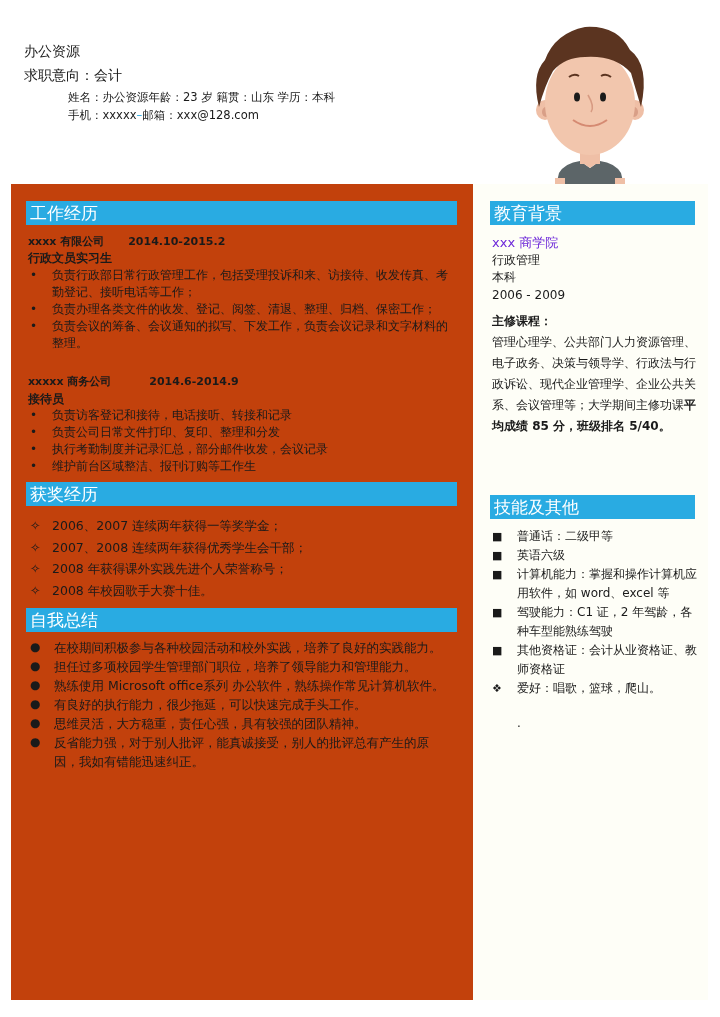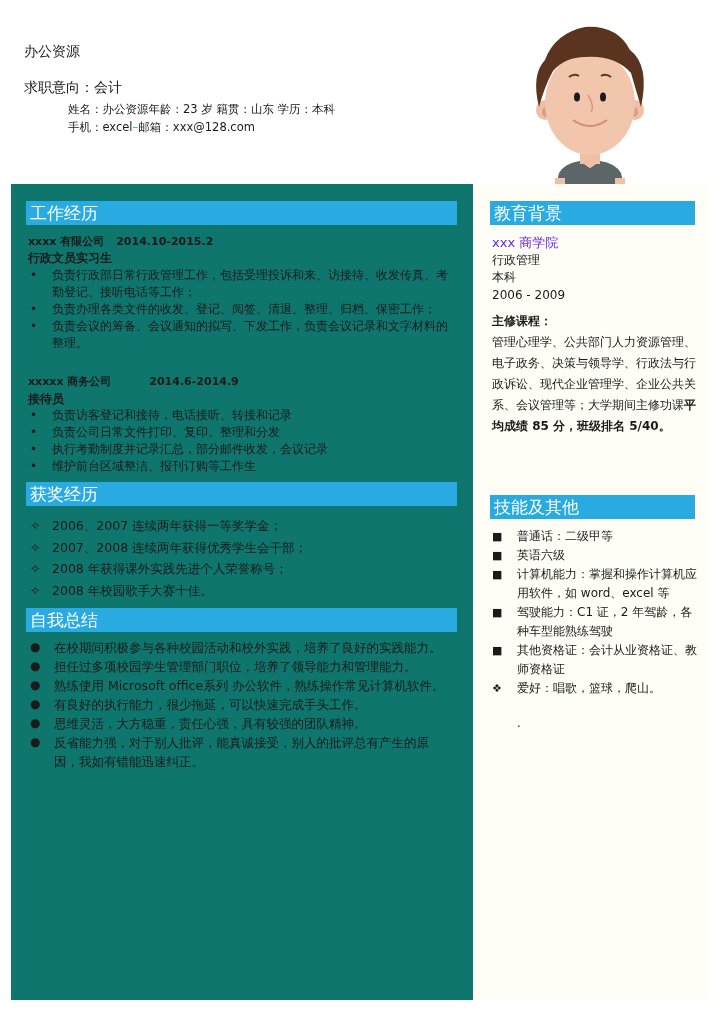--- a/index.html
+++ b/index.html
@@ -8,7 +8,7 @@
     font-family: "DejaVu Sans", "Liberation Sans", sans-serif; color: #1a1a1a;
   }
   .header-info { position: absolute; left: 24px; top: 40px; }
-  .name { font-size: 14px; line-height: 22px; margin-bottom: 14px; }
+  .name { font-size: 14px; line-height: 22px; margin-bottom: 2px; }
   .intent { font-size: 14px; line-height: 22px; margin-bottom: 2px; }
   .meta { font-size: 11.5px; line-height: 18px; margin-left: 44px; }
   .meta .dash { color: #29abe2; }

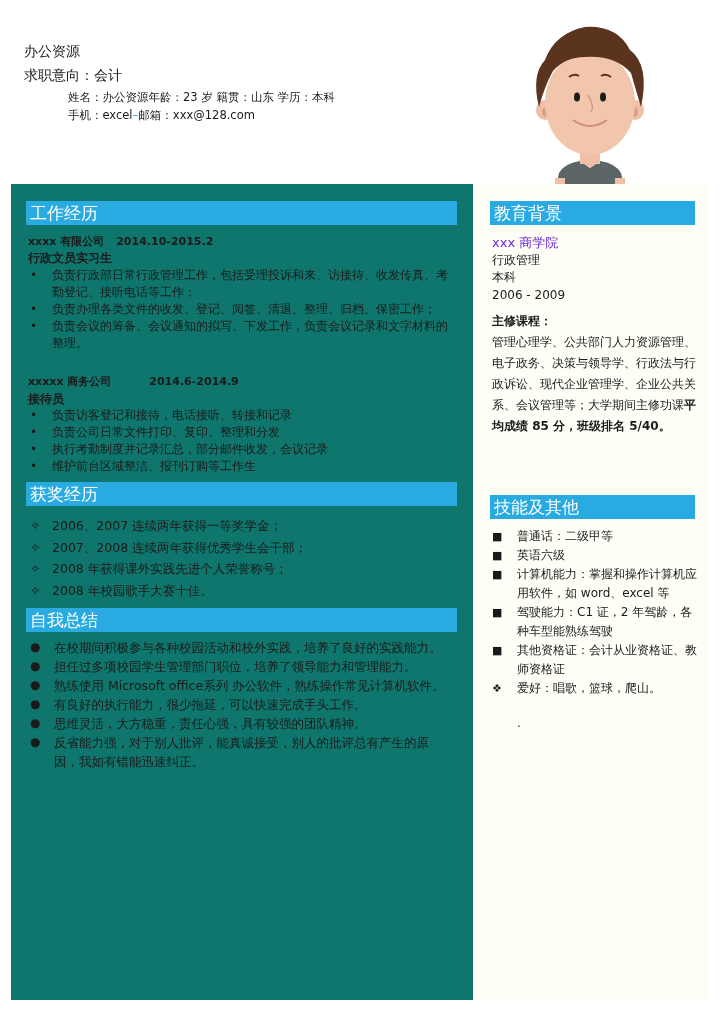--- a/index.html
+++ b/index.html
@@ -55,7 +55,7 @@
   <div class="intent">求职意向：会计</div>
   <div class="meta">姓名：办公资源年龄：23 岁  籍贯：山东  学历：本科</div>
   <div class="meta">
-    <span>手机：excel</span><span class="dash">–</span><span>邮箱：xxx@128.com</span>
+    <span>手机：xxxxx</span><span class="dash">–</span><span>邮箱：xxx@128.com</span>
   </div>
 </div>
 

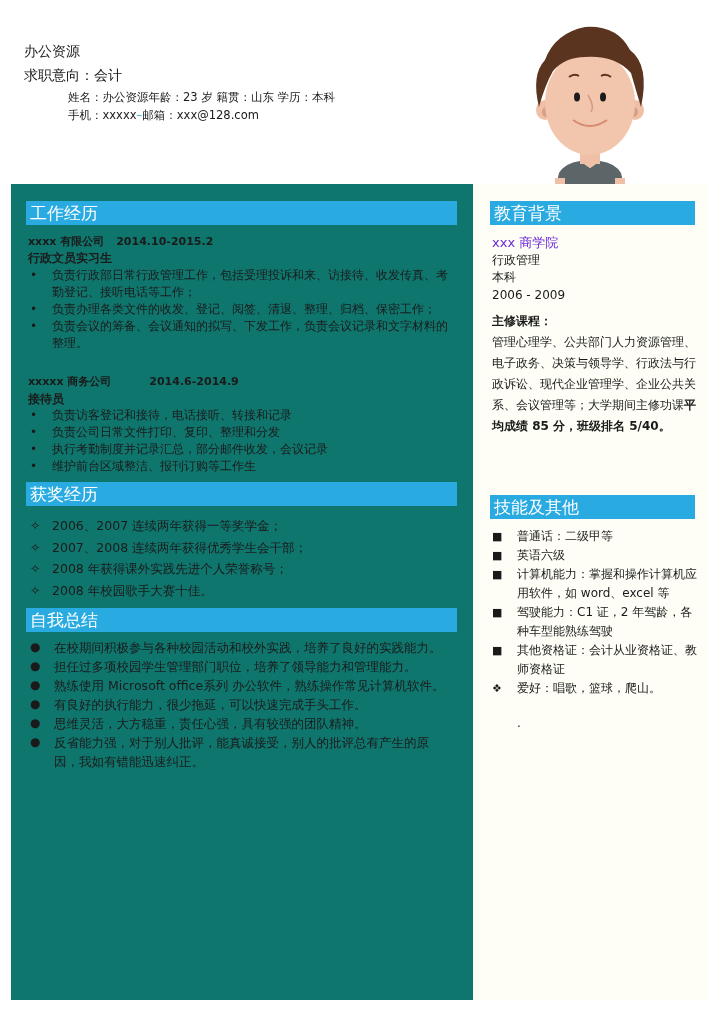--- a/index.html
+++ b/index.html
@@ -15,7 +15,7 @@
 
   .avatar { position: absolute; left: 525px; top: 15px; width: 130px; height: 175px; }
 
-  .left-panel { position: absolute; left: 11px; top: 184px; width: 462px; height: 816px; background: #0f766e; }
+  .left-panel { position: absolute; left: 11px; top: 184px; width: 462px; height: 816px; background: #c2410c; }
   .right-panel { position: absolute; left: 473px; top: 184px; width: 235px; height: 816px; background: #fefef7; }
 
   .sec-head {

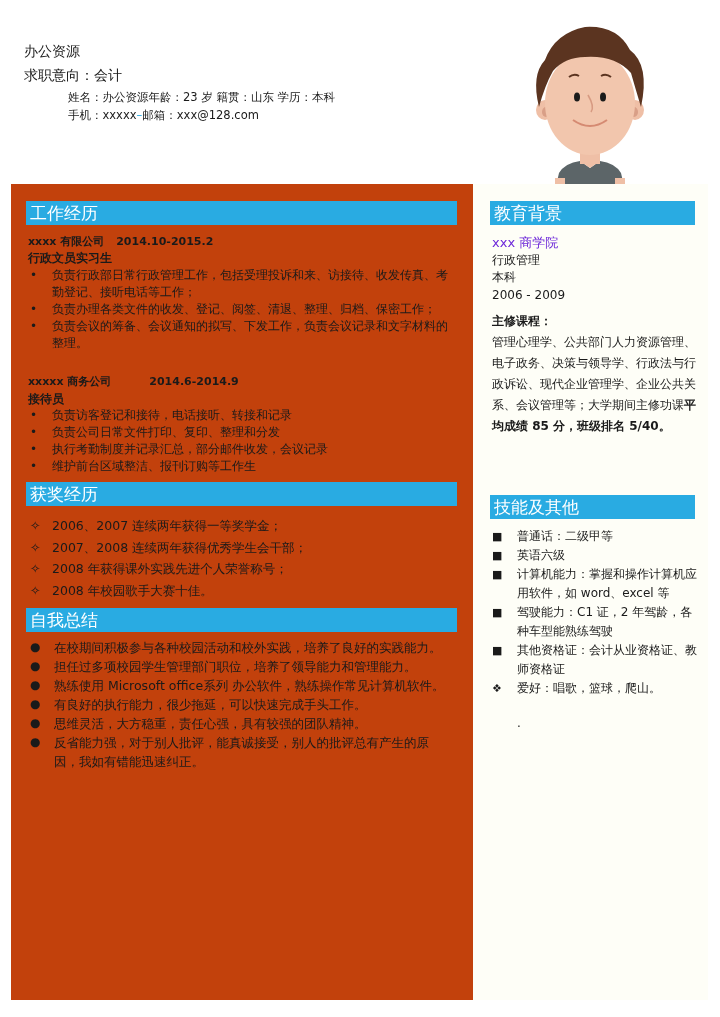--- a/index.html
+++ b/index.html
@@ -26,7 +26,7 @@
   .right-panel .sec-head { left: 17px; width: 205px; }
 
   .job-title { position: absolute; left: 17px; font-size: 11px; font-weight: bold; line-height: 16px; }
-  .job-title .date { margin-left: 12px; }
+  .job-title .date { margin-left: 24px; }
   .job-role { position: absolute; left: 17px; font-size: 12px; font-weight: bold; line-height: 16px; }
   ul.plain { list-style: none; margin: 0; padding: 0; position: absolute; left: 17px; width: 420px; }
   ul.plain li { position: relative; padding-left: 24px; font-size: 12px; line-height: 17px; }

